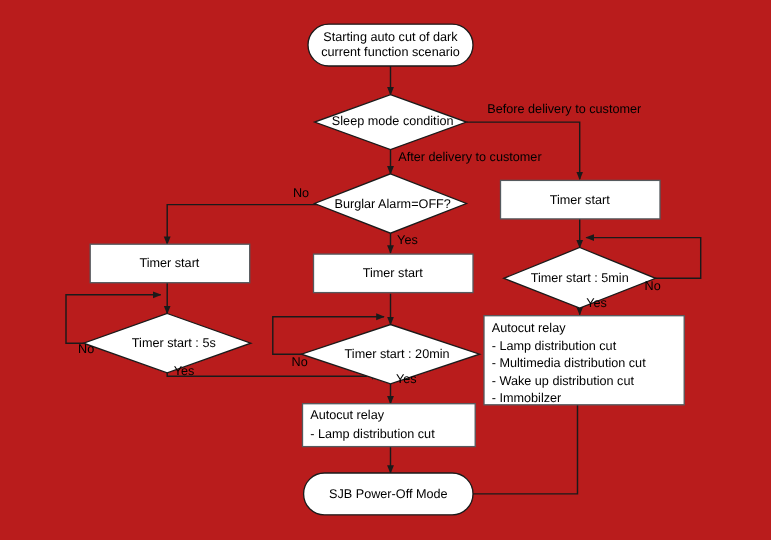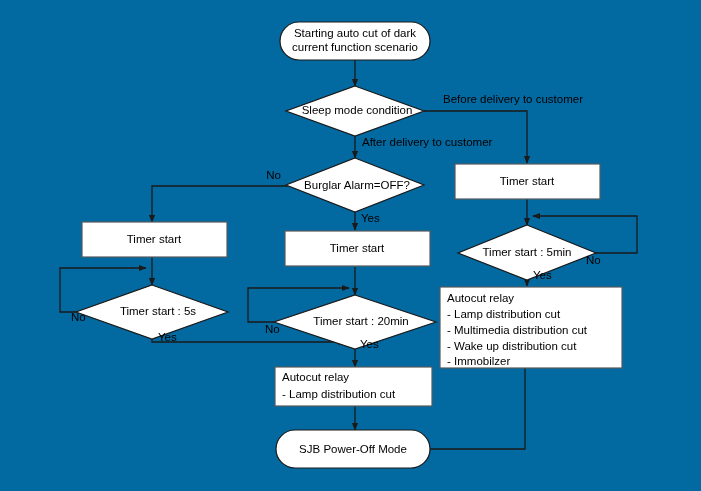--- a/index.html
+++ b/index.html
@@ -11,7 +11,7 @@
     position: relative;
     width: 701px;
     height: 491px;
-    background: #0369a1;
+    background: #b91c1c;
     overflow: hidden;
     font-family: "Liberation Sans", sans-serif;
   }

